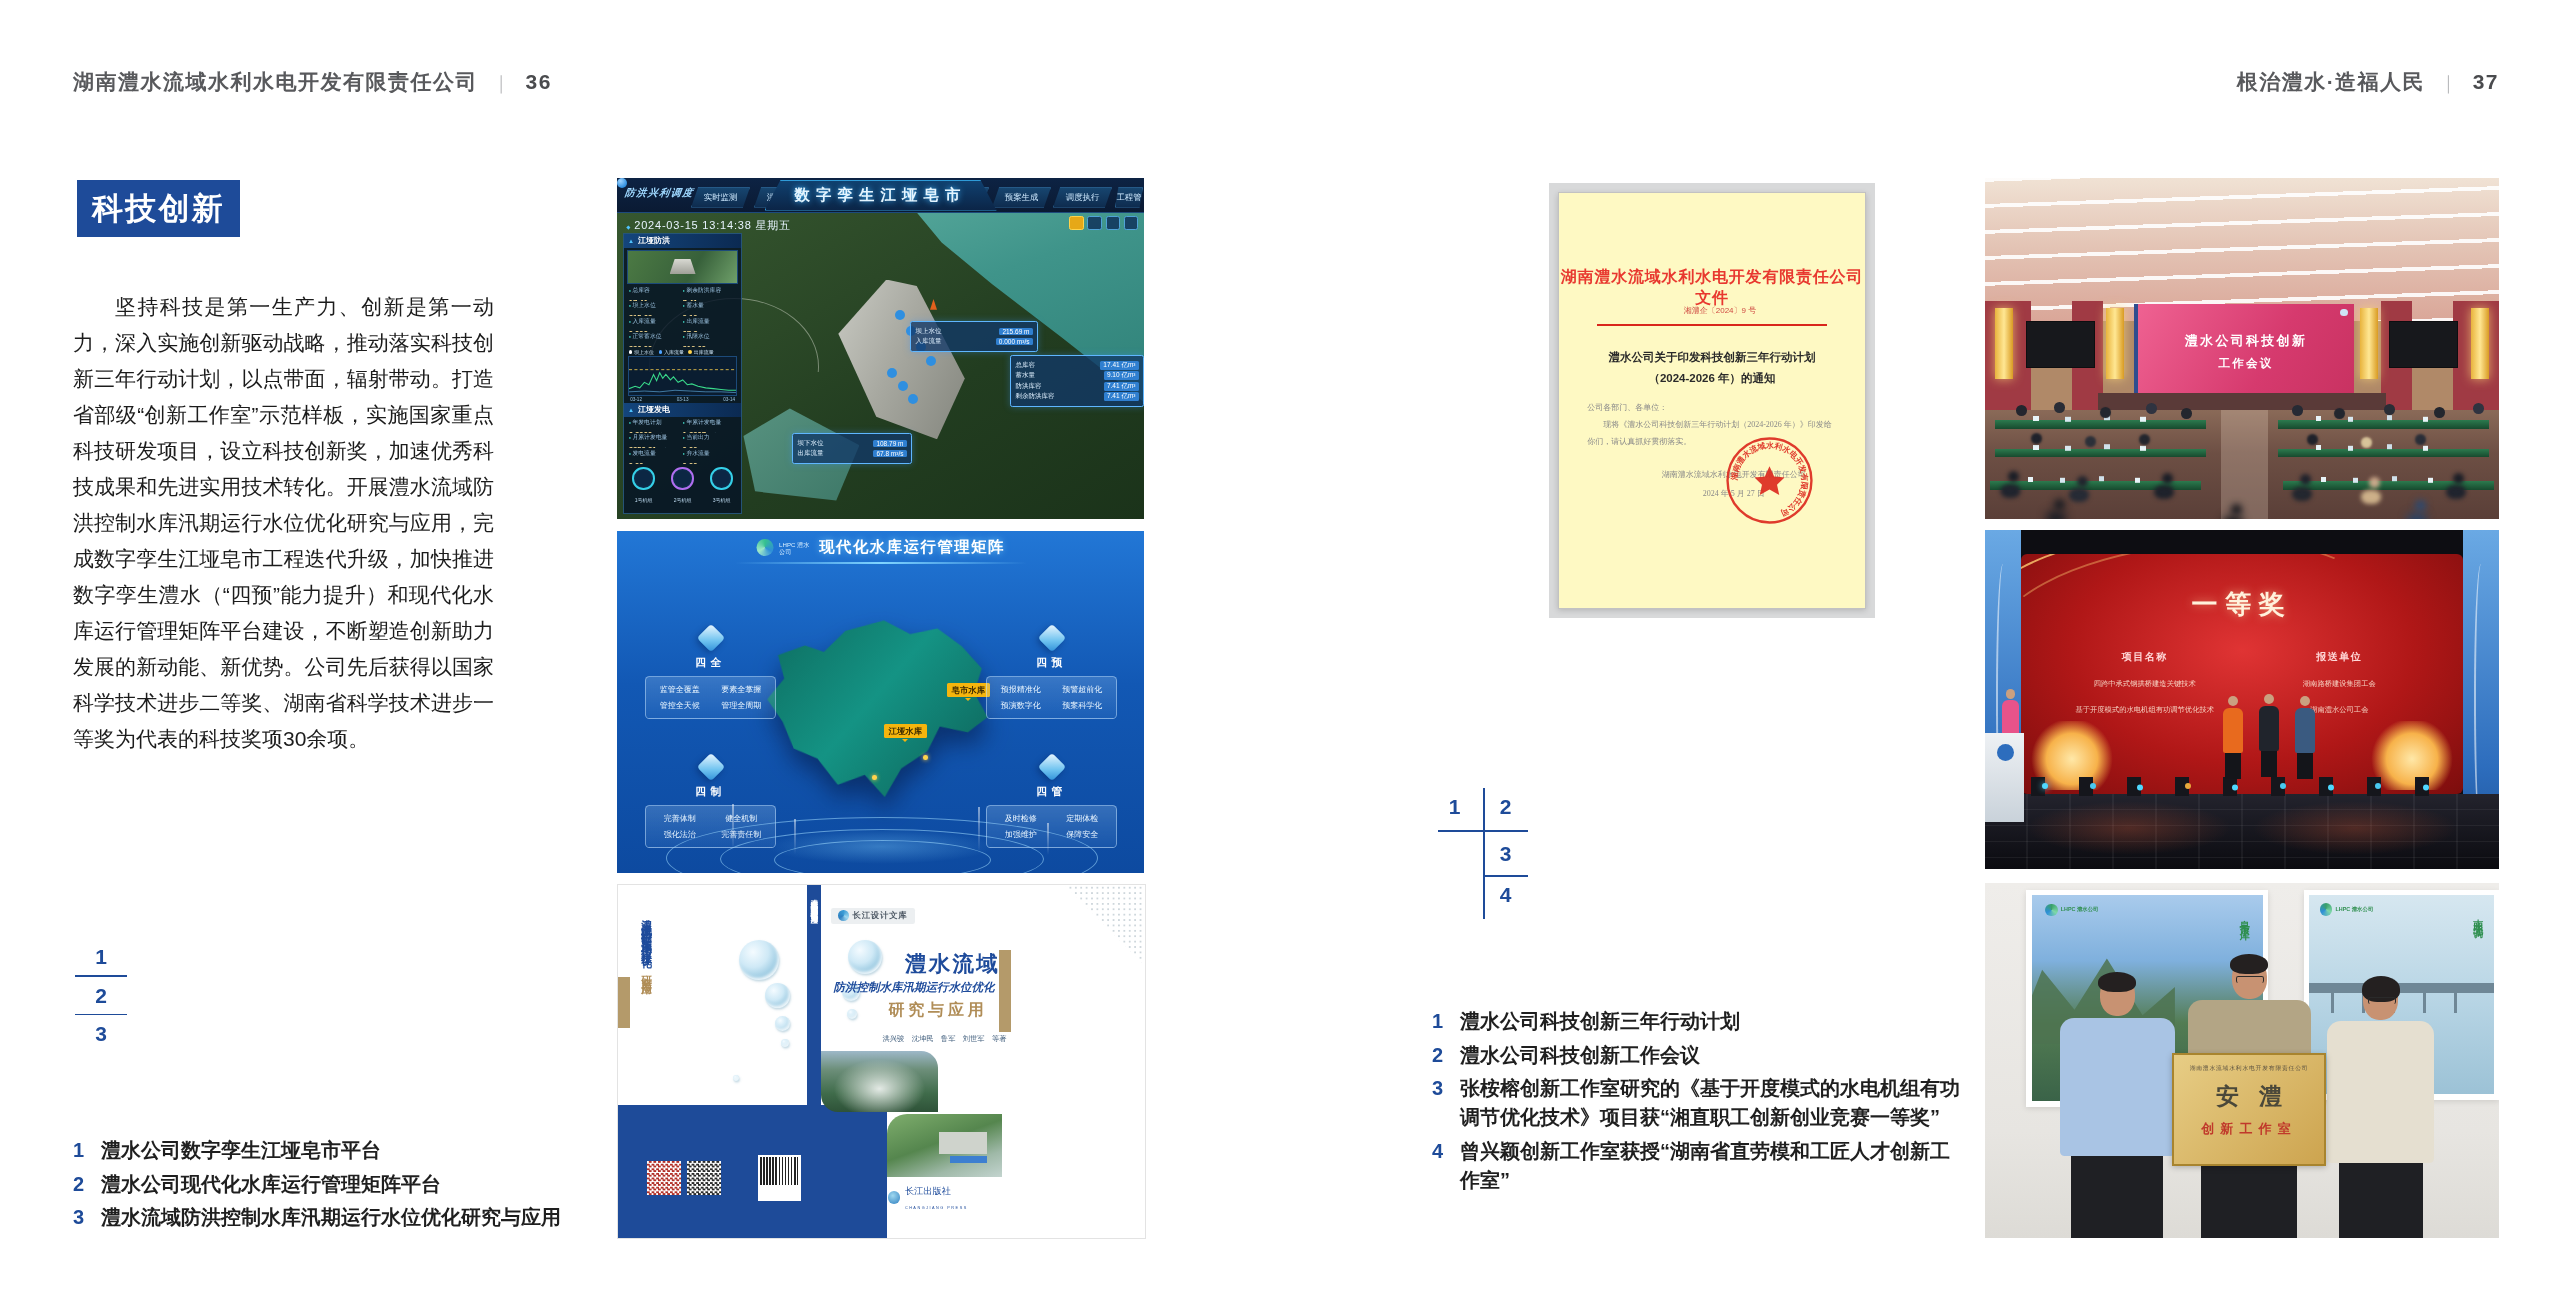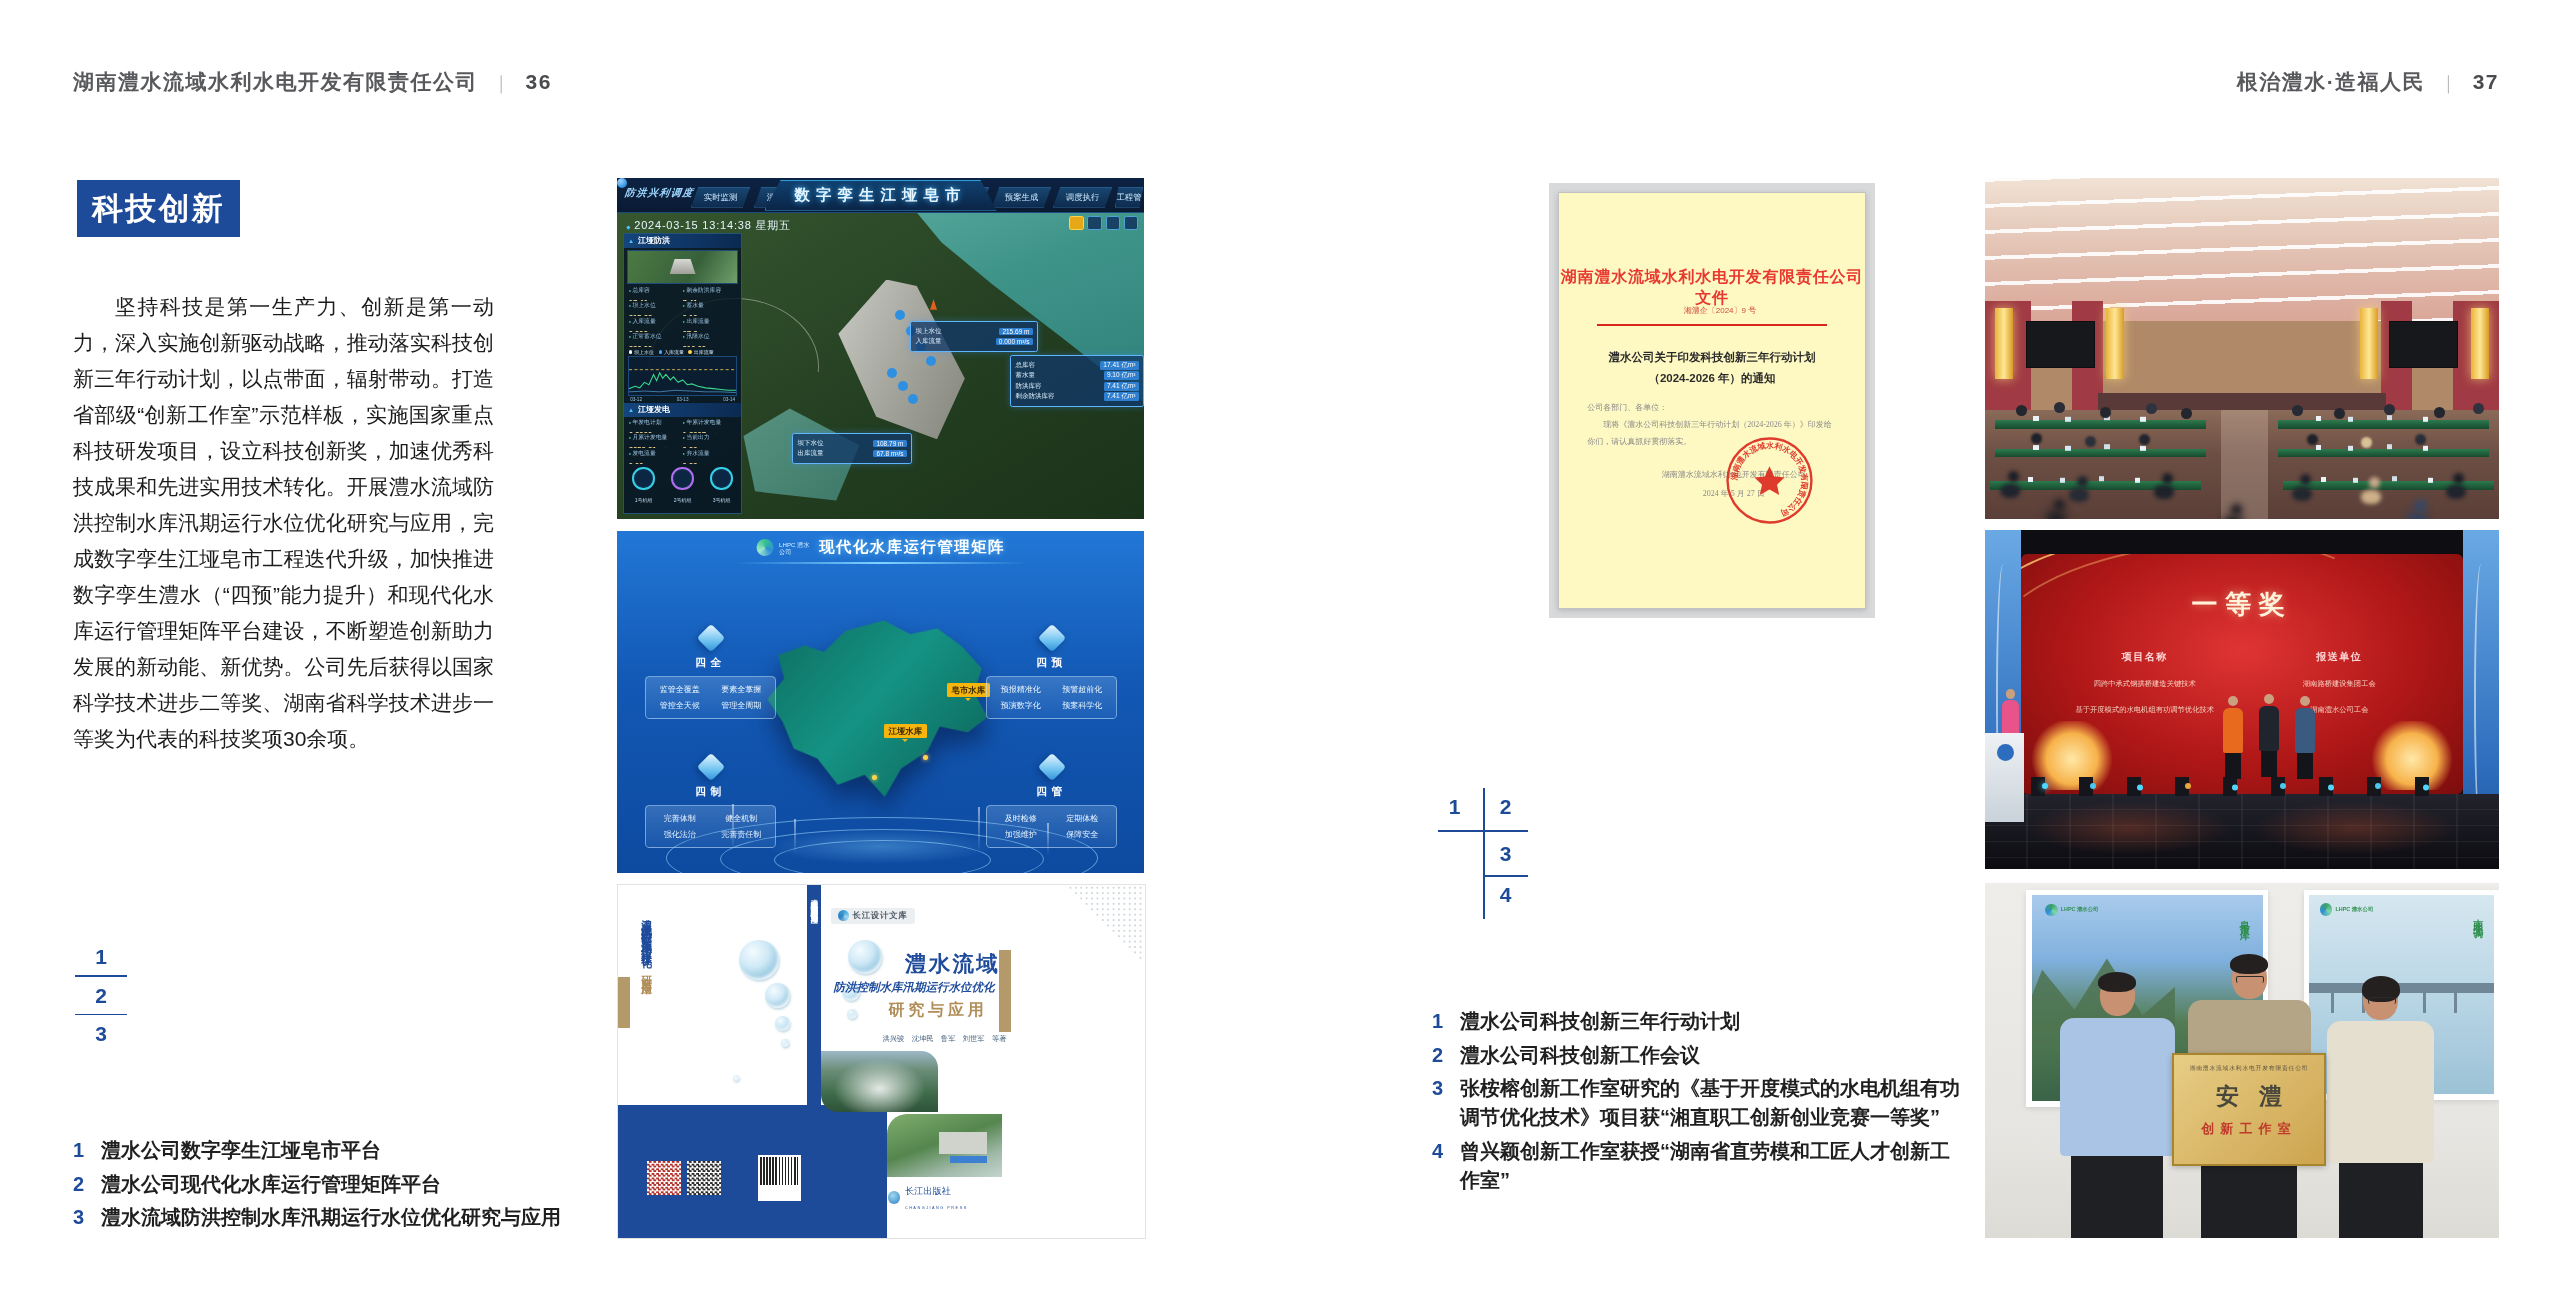--- a/index.html
+++ b/index.html
@@ -644,6 +644,11 @@
     <div class="m-lamp" style="right:2%;"></div>
     <div class="m-tv" style="left:8%;"></div>
     <div class="m-tv" style="right:8%;"></div>
+    <div class="m-scr">
+      <i></i>
+      <span class="l1">澧水公司科技创新</span>
+      <span class="l2">工作会议</span>
+    </div>
     <div class="m-table"></div>
     <div class="m-floor"></div>
     <div class="m-aisle"></div>

